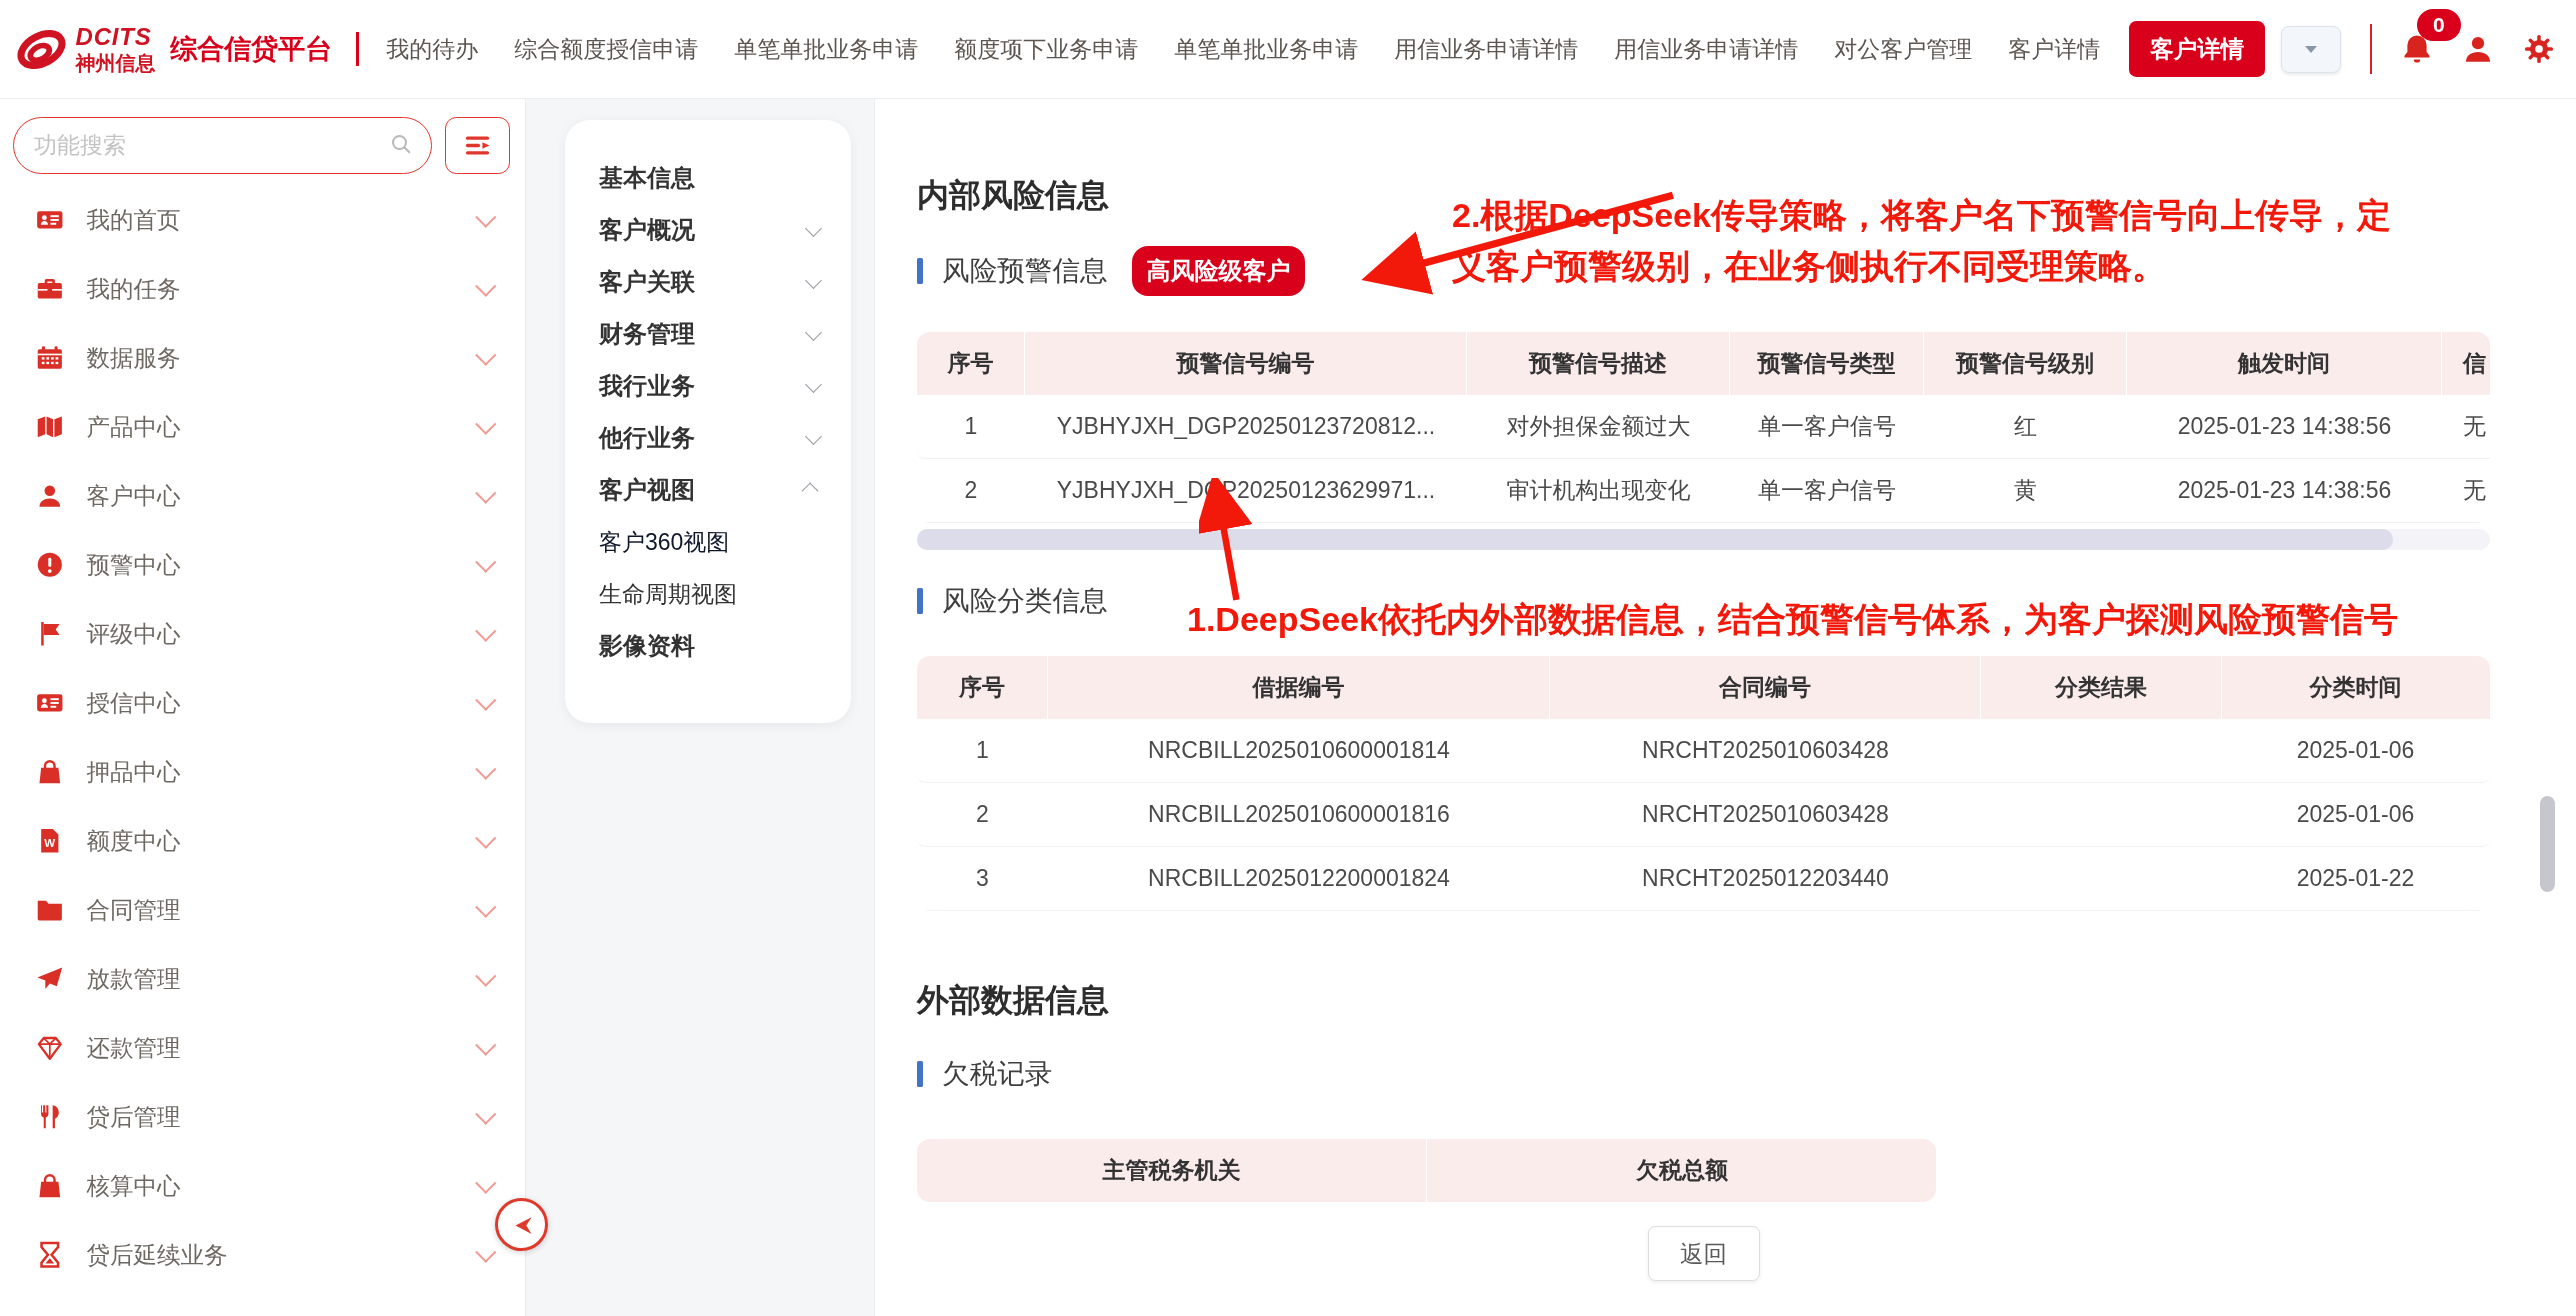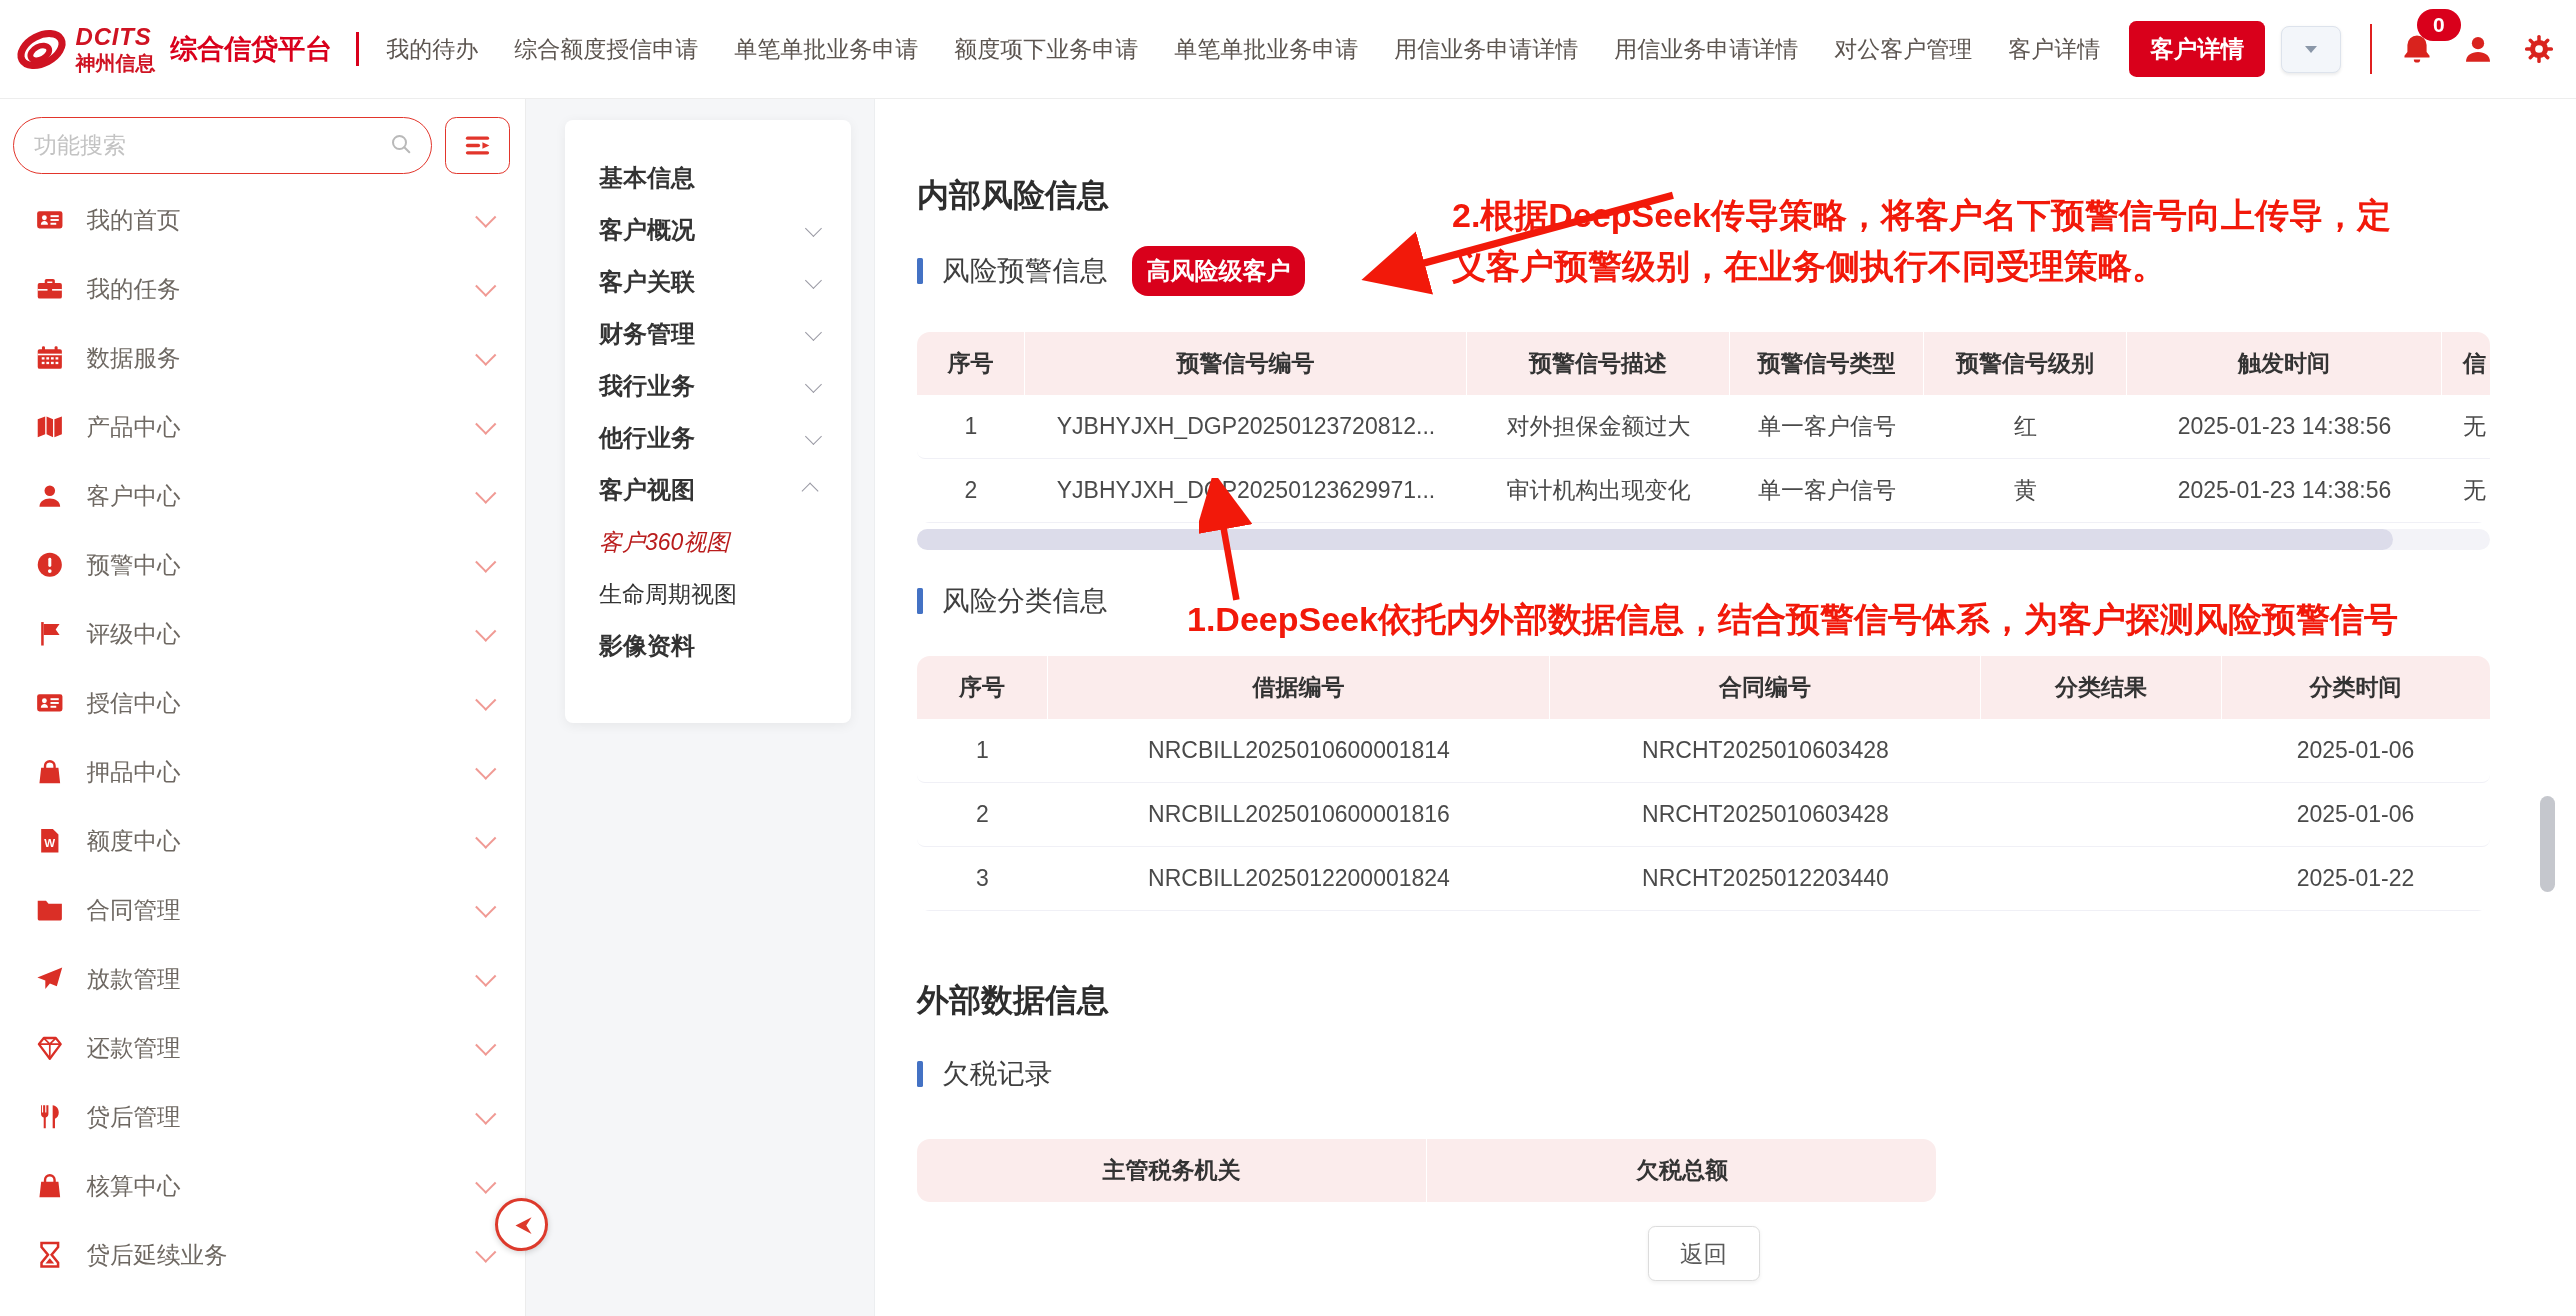--- a/index.html
+++ b/index.html
@@ -46,7 +46,7 @@
 
   
   .subcol{position:absolute;left:526px;top:99px;width:349px;height:1218px;background:#f5f6f8;border-right:0.8px solid #eceef0;box-sizing:border-box;}
-  .subcard{position:absolute;left:39px;top:21px;width:286px;height:603px;background:#fff;border-radius:8px;box-shadow:0 2.4px 11.3px rgba(0,0,0,.06);box-sizing:border-box;padding:32px 34px;}
+  .subcard{position:absolute;left:39px;top:21px;width:286px;height:603px;background:#fff;border-radius:25px;box-shadow:0 2.4px 11.3px rgba(0,0,0,.06);box-sizing:border-box;padding:32px 34px;}
   .sm-item{height:52px;display:flex;align-items:center;cursor:pointer;}
   .sm-top{font-size:24px;font-weight:bold;color:#333;}
   .sm-sub{font-size:23px;color:#333;font-weight:normal;}

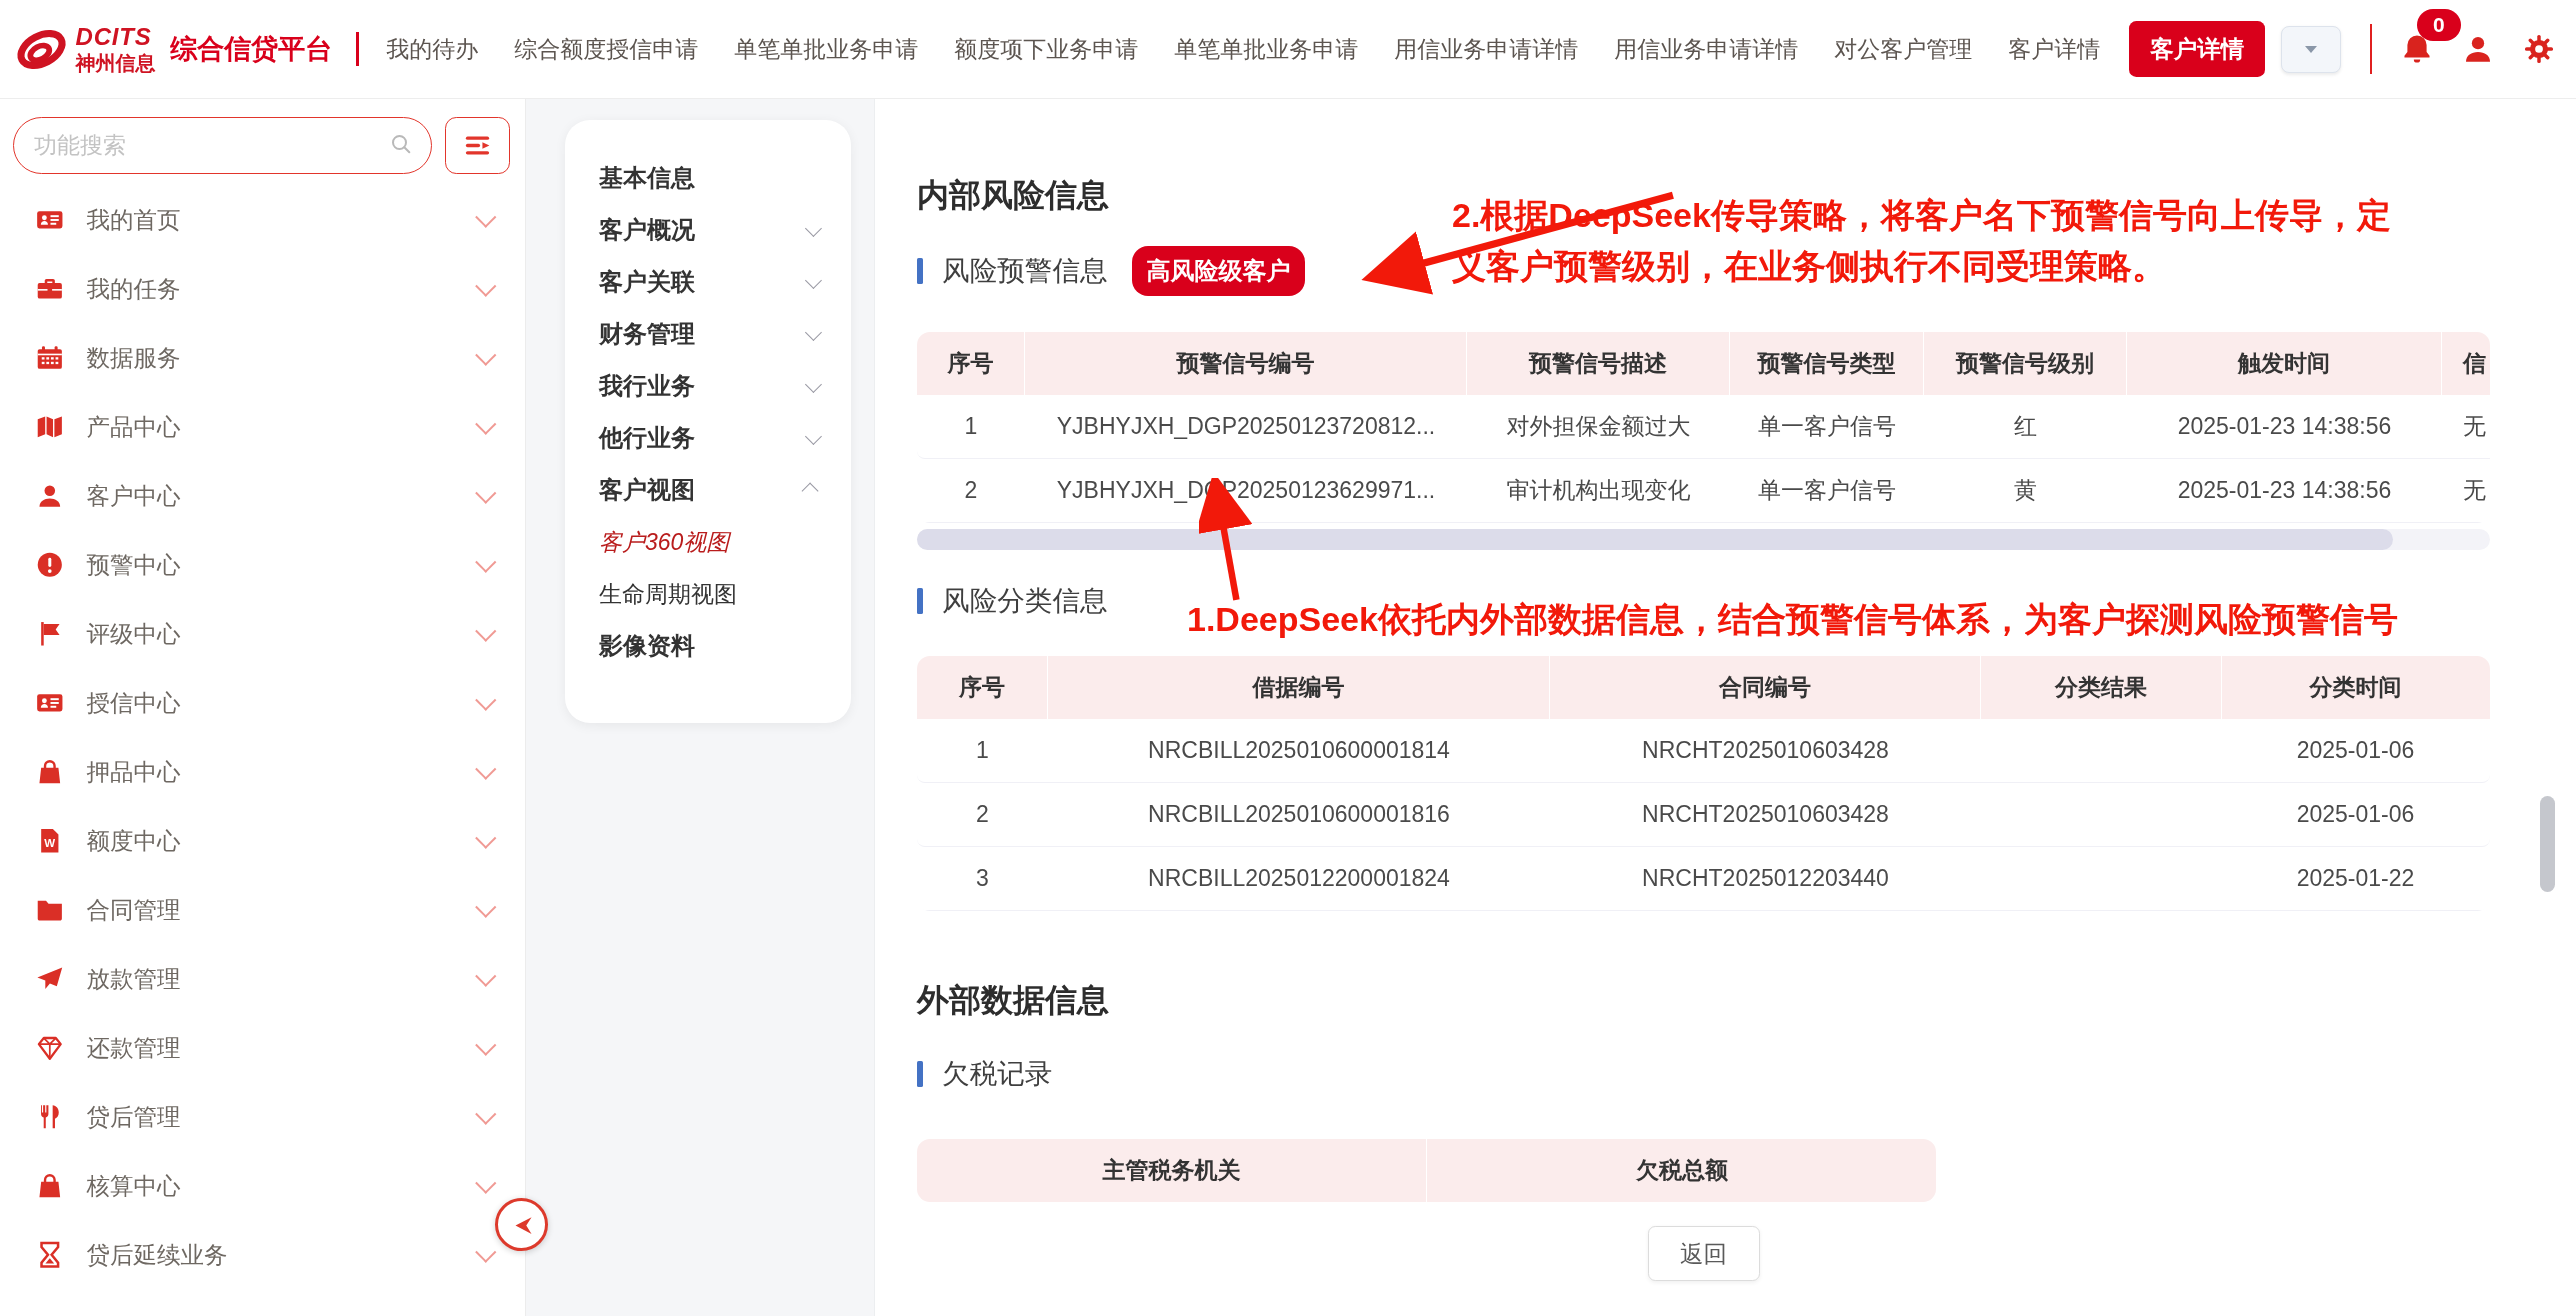--- a/index.html
+++ b/index.html
@@ -50,7 +50,7 @@
   .sm-item{height:52px;display:flex;align-items:center;cursor:pointer;}
   .sm-top{font-size:24px;font-weight:bold;color:#333;}
   .sm-sub{font-size:23px;color:#333;font-weight:normal;}
-  .sm-active{color:#b91c1c;font-style:italic;}
+  .sm-active{color:#0f172a;}
   .sm-chev{margin-left:auto;width:10.5px;height:10.5px;border-right:1.6px solid #9a9aa4;border-bottom:1.6px solid #9a9aa4;}
   .sm-chev.down{transform:rotate(45deg) translateY(-2.4px);}
   .sm-chev.up{transform:rotate(225deg) translateY(-2.4px);}

